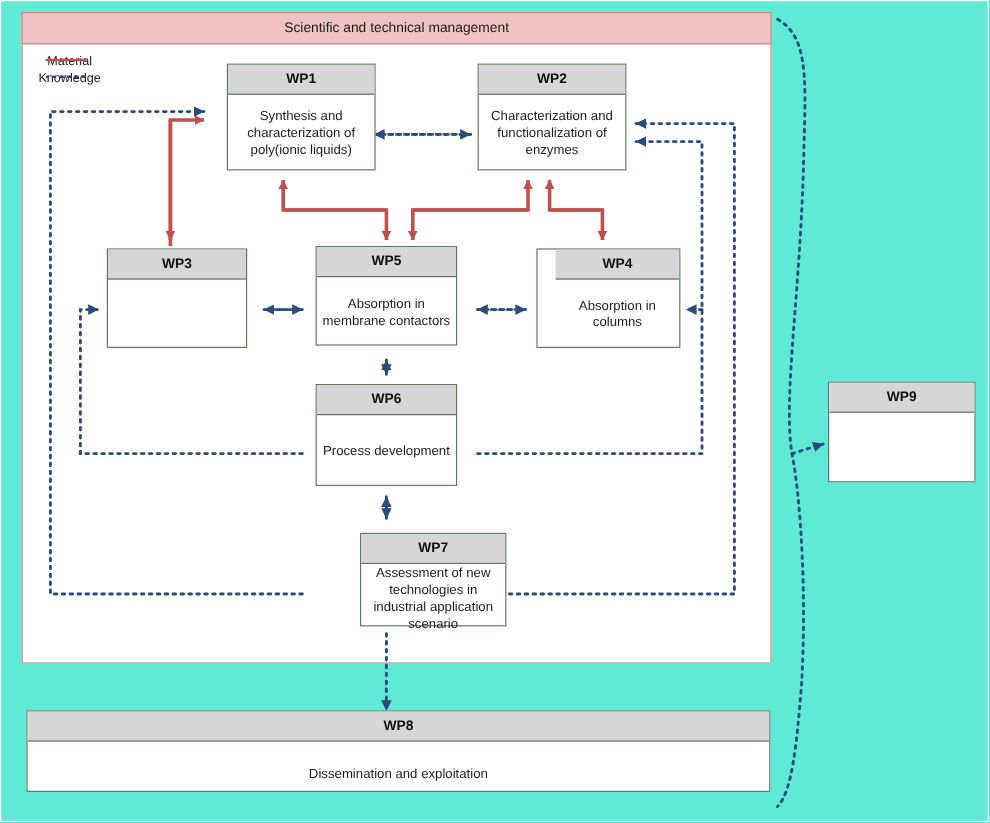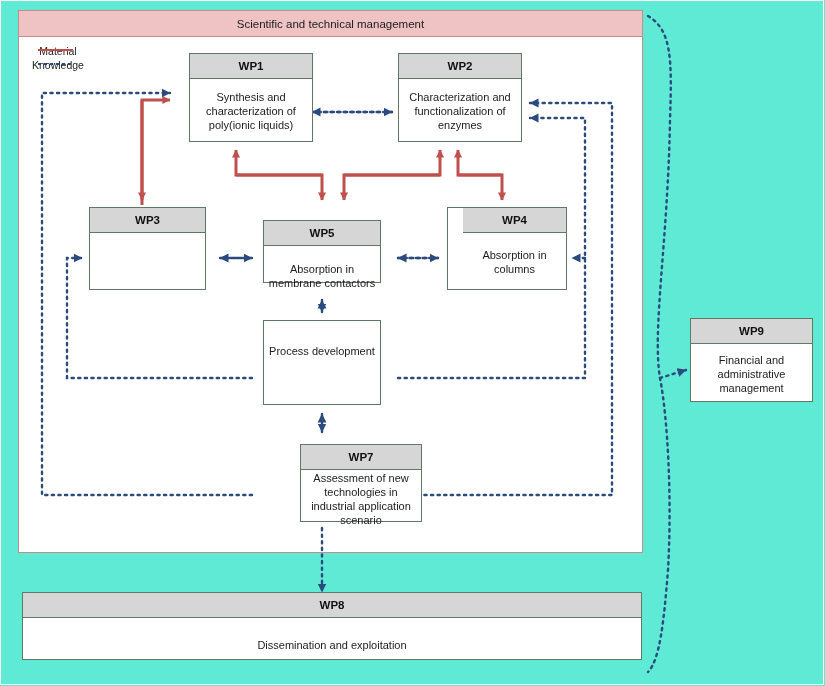--- a/index.html
+++ b/index.html
@@ -140,7 +140,7 @@
     <div class="body" style="height:58px;">Absorption in columns</div>
   </div>
 
-  <div class="wp" style="left:263px;top:220px;width:118px;height:63px;">
+  <div class="wp" style="left:263px;top:205px;width:118px;height:83px;">
     <div class="hdr">WP5</div>
     <div class="body" style="height:60px;">Absorption in membrane contactors</div>
   </div>

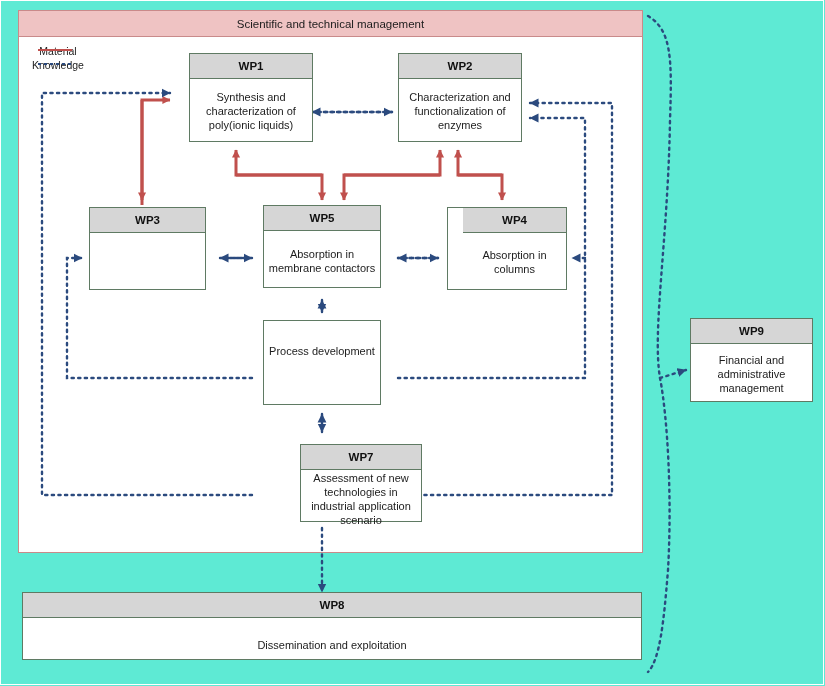--- a/index.html
+++ b/index.html
@@ -146,6 +146,7 @@
   </div>
 
   <div class="wp" style="left:263px;top:320px;width:118px;height:85px;">
+    <div class="hdr">WP6</div>
     <div class="body" style="height:60px;">Process development</div>
   </div>
 

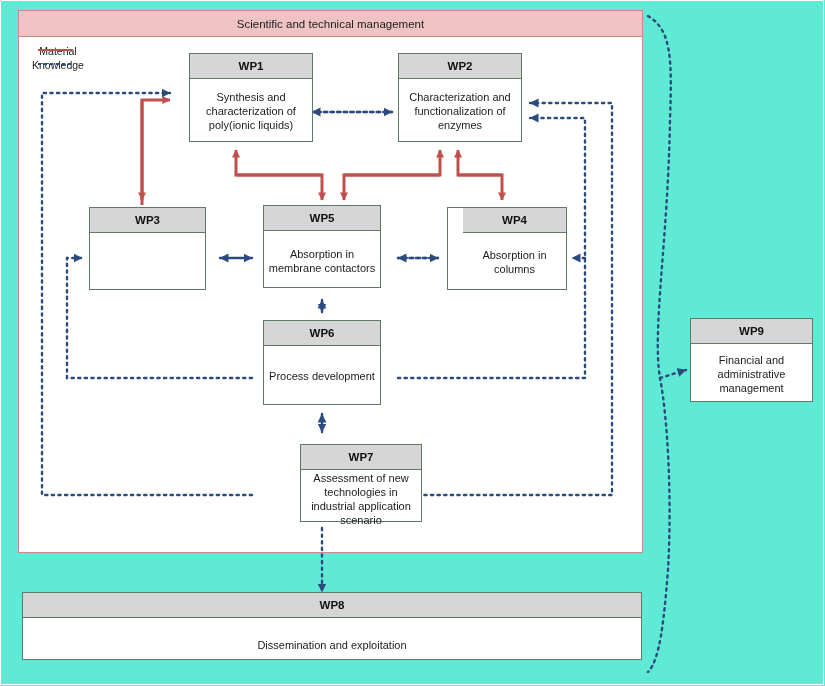--- a/index.html
+++ b/index.html
@@ -162,7 +162,6 @@
 
   <div class="wp" style="left:690px;top:318px;width:123px;height:84px;">
     <div class="hdr">WP9</div>
-    <div class="body" style="height:59px;">Financial and administrative management</div>
   </div>
 
 </div>

